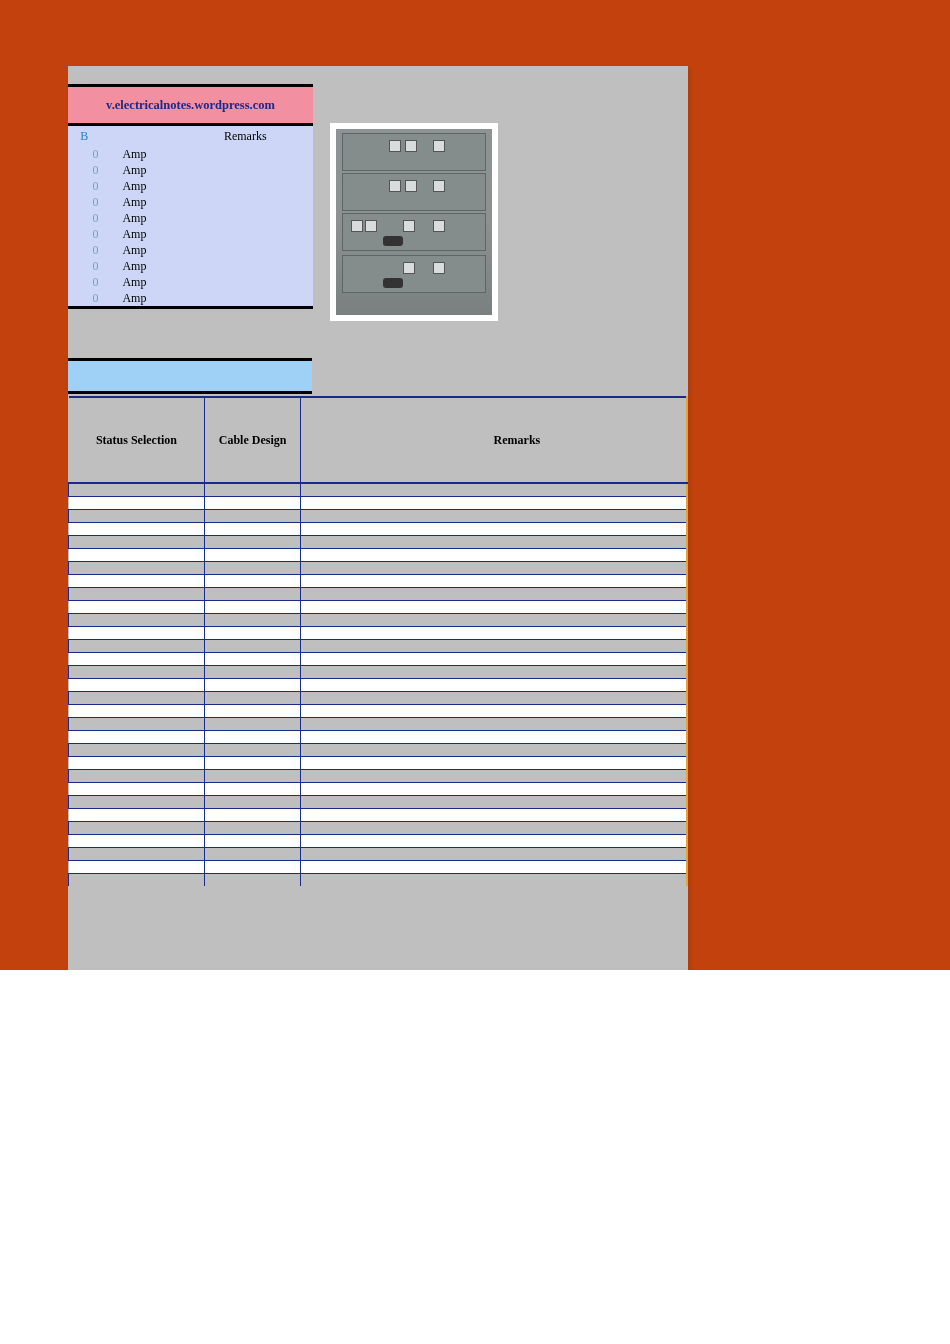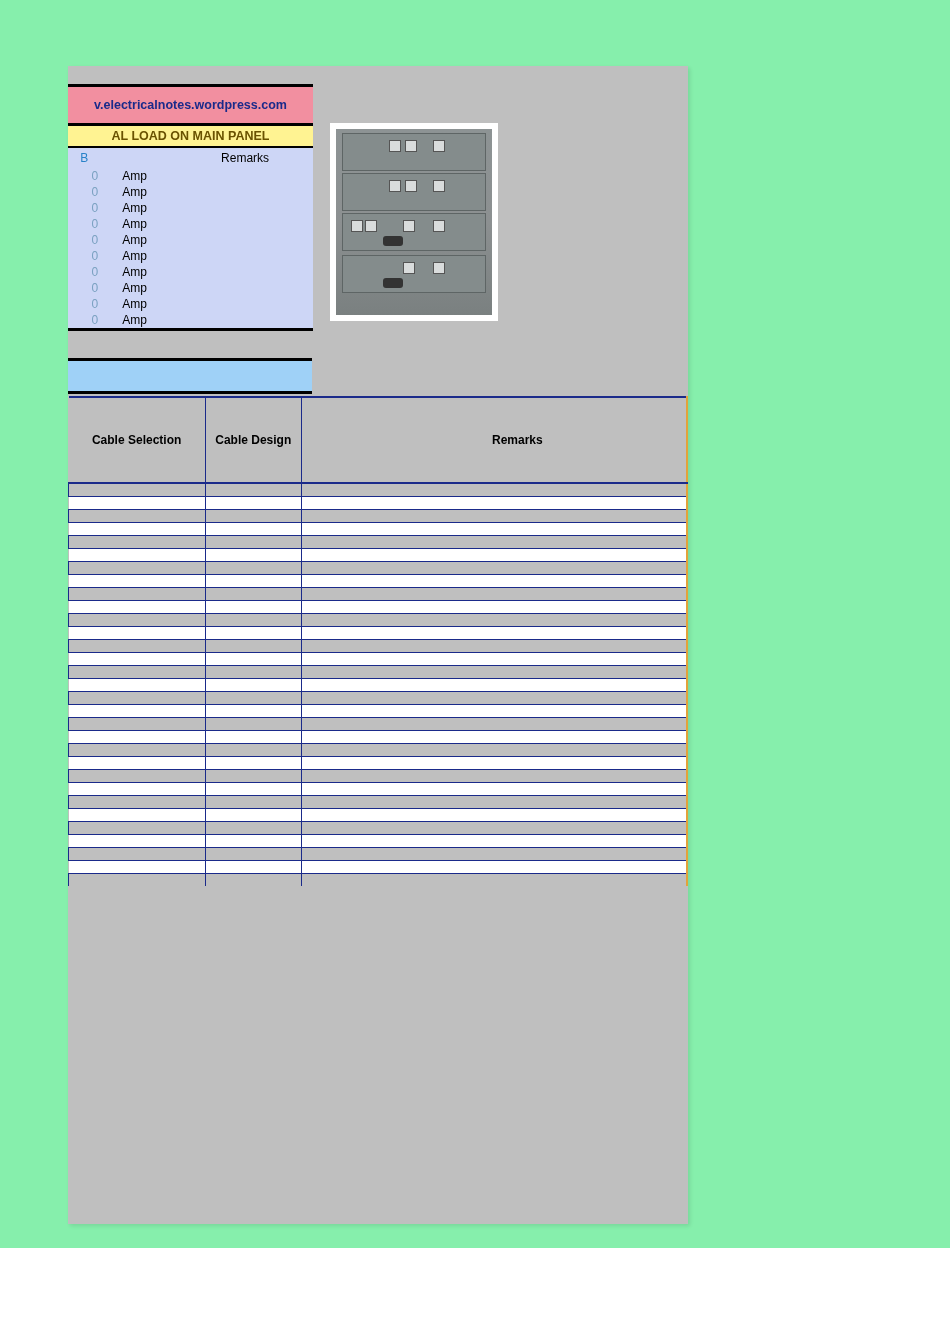--- a/index.html
+++ b/index.html
@@ -10,10 +10,11 @@
   }
   .page {
     width: 950px;
-    height: 1248px;
-    background: #86efac;
+    height: 970px;
+    background: #c2410c;
     position: relative;
     overflow: hidden;
+    font-family: Liberation Serif, serif;
   }
   .sheet {
     position: absolute;

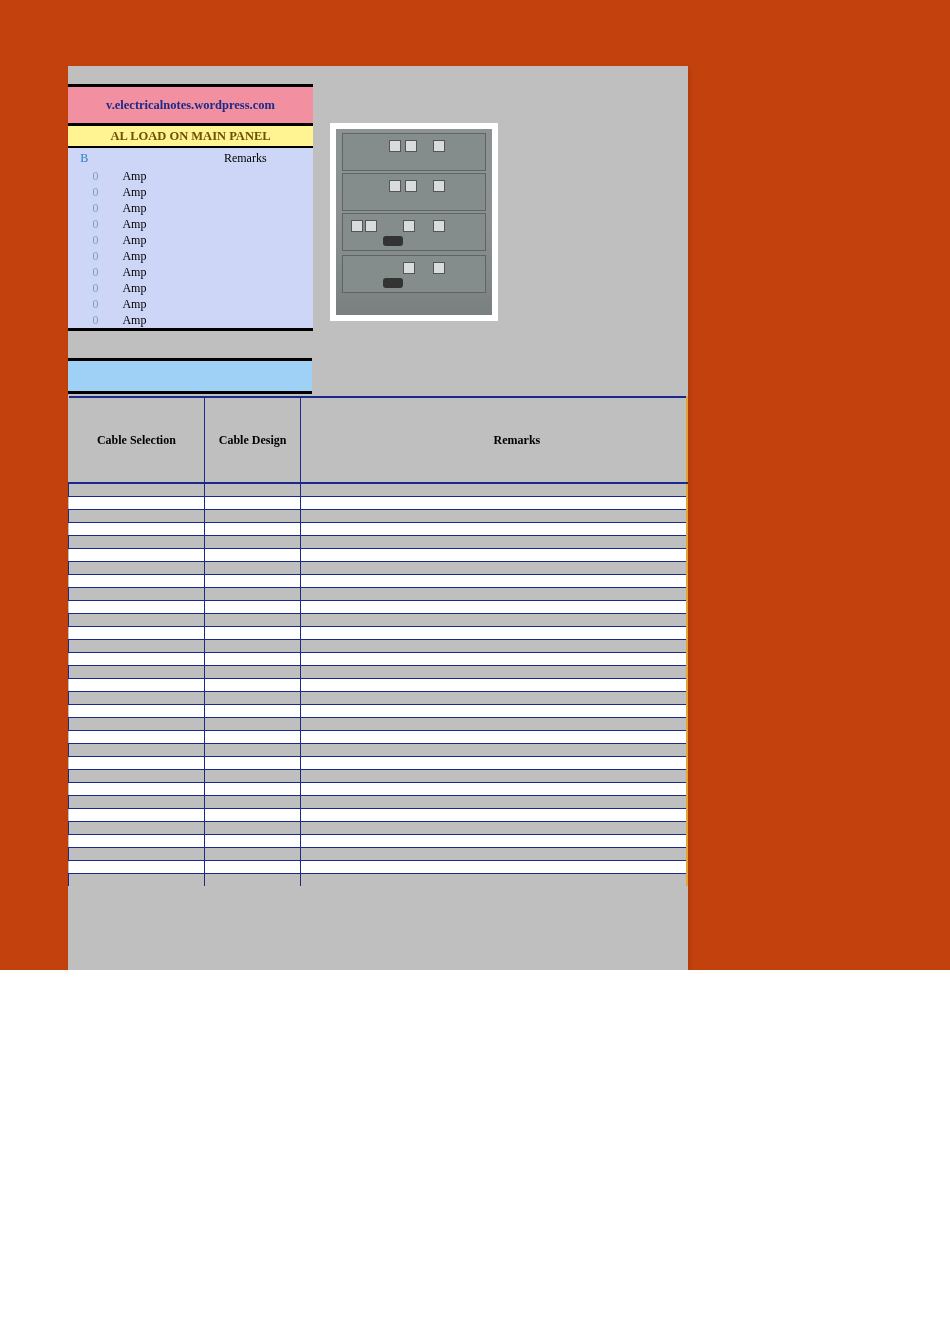--- a/index.html
+++ b/index.html
@@ -214,9 +214,6 @@
         <a href="#">v.electricalnotes.wordpress.com</a>
       </div>
 
-      <div class="yellowbar">
-        <span>AL LOAD ON MAIN PANEL</span>
-      </div>
 
       <table class="loadtbl">
         <thead>

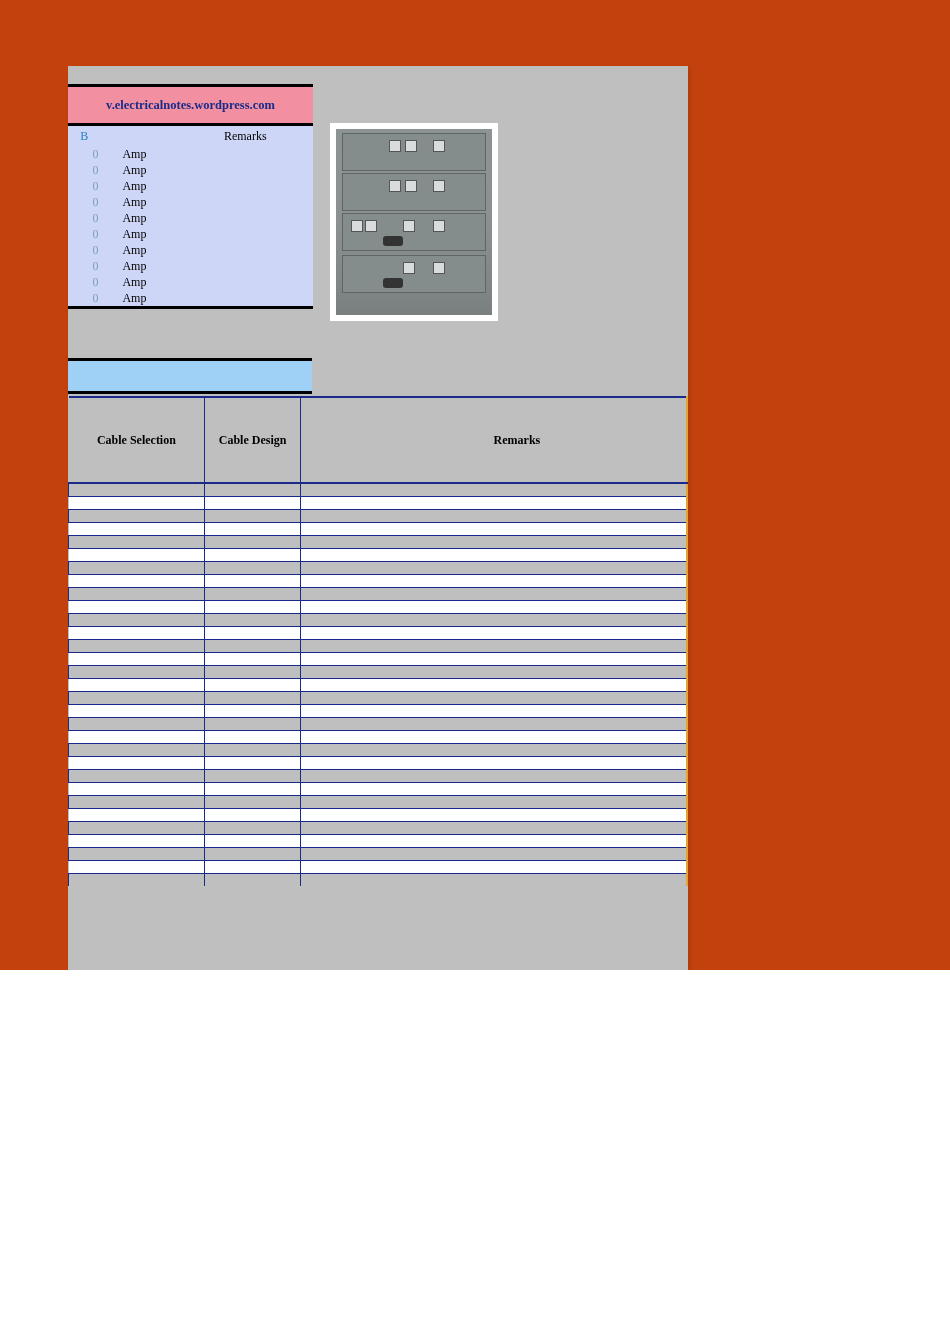--- a/index.html
+++ b/index.html
@@ -310,7 +310,7 @@
     <table class="btable">
       <thead>
         <tr>
-          <th class="c1">Cable Selection</th>
+          <th class="c1">Status Selection</th>
           <th class="c2">Cable Design</th>
           <th class="c3">Remarks</th>
         </tr>

